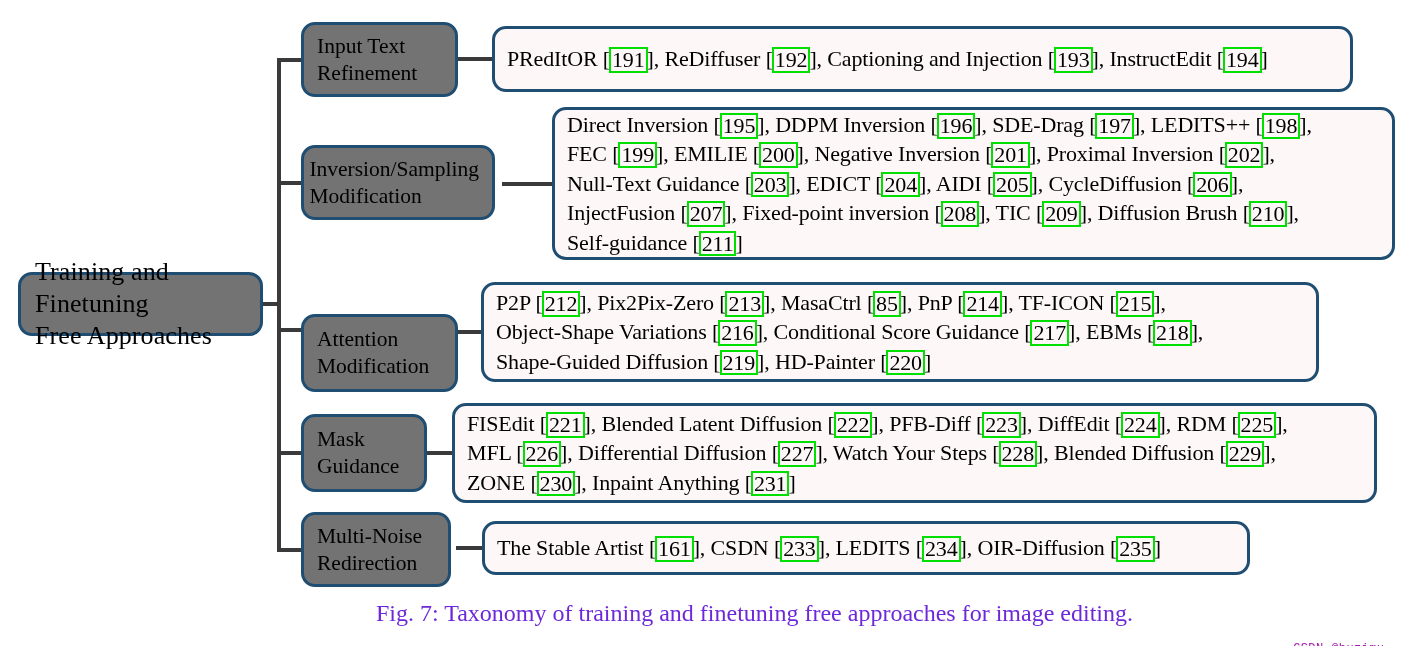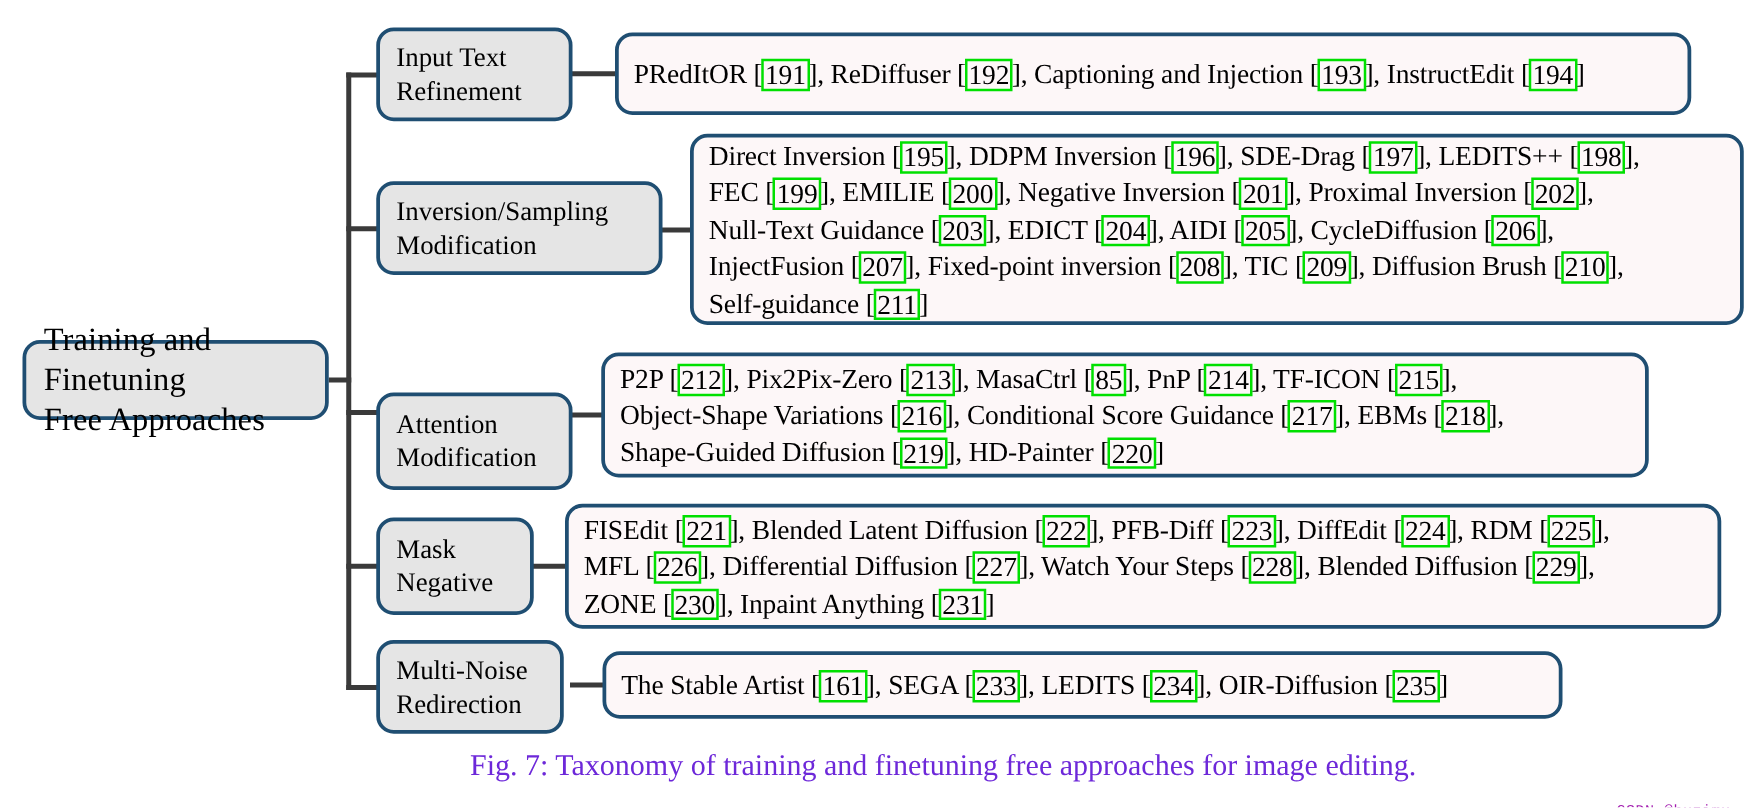--- a/index.html
+++ b/index.html
@@ -35,7 +35,7 @@
     box-sizing: border-box;
     border: 3px solid #1f4e72;
     border-radius: 14px;
-    background: #e5e5e5;
+    background: #737373;
     z-index: 2;
     display: flex;
     align-items: center;

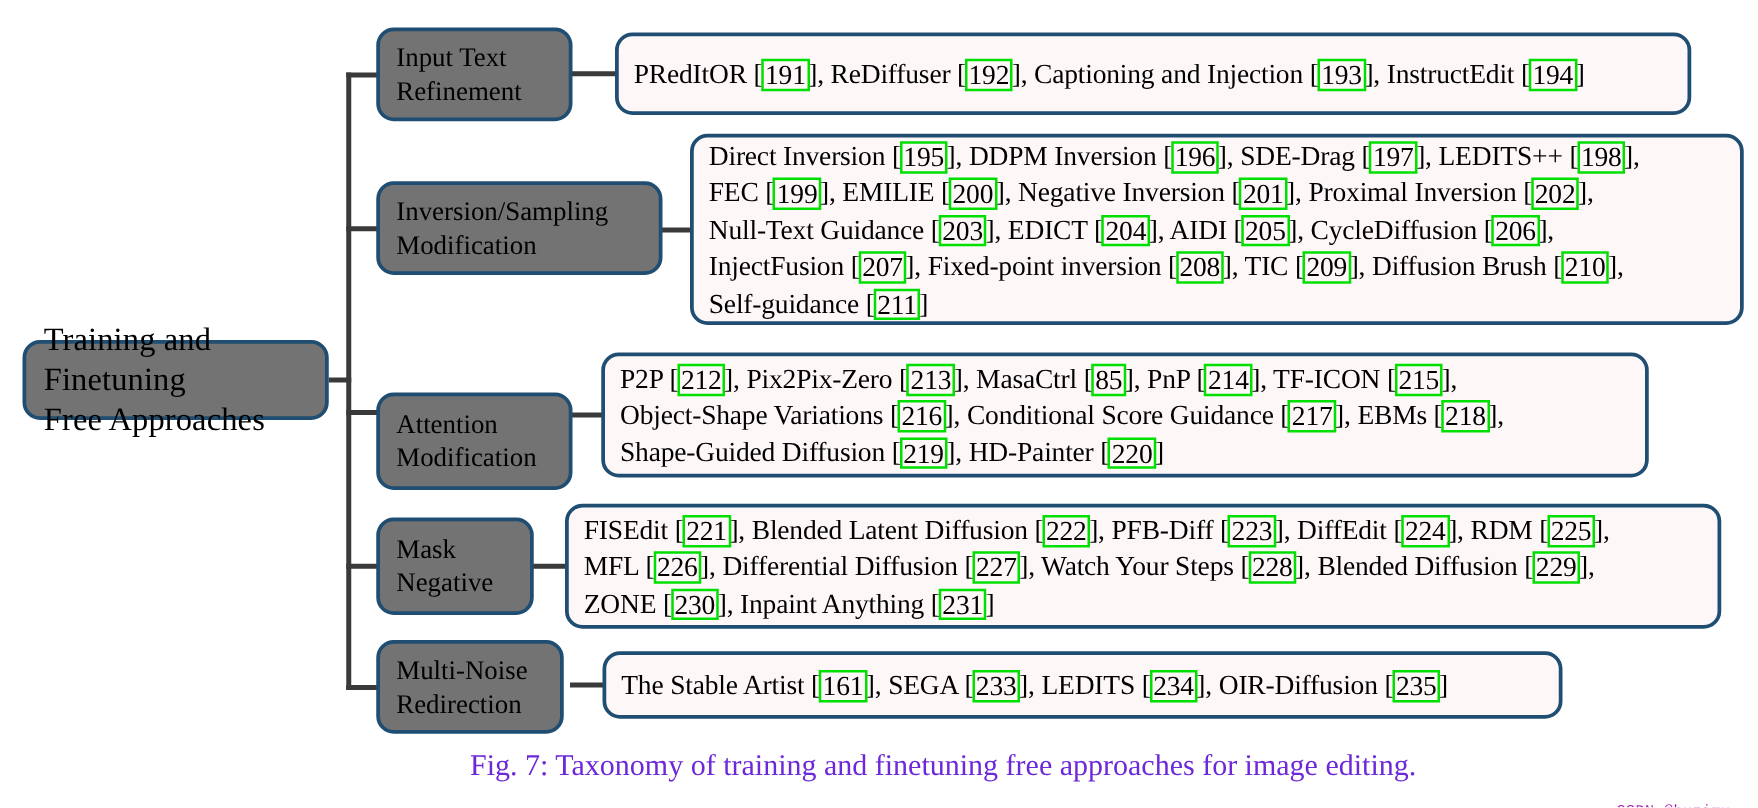--- a/index.html
+++ b/index.html
@@ -123,7 +123,7 @@
       <div class="node cat" style="left: 301px; top: 22px; width: 157px; height: 75px;"><span>Input Text
 Refinement</span></div>
       <div class="node content" style="left: 492px; top: 26px; width: 861px; height: 66px;"><div><span class="line"><span>PRedItOR [</span><span class="cite">191</span><span>], ReDiffuser [</span><span class="cite">192</span><span>], Captioning and Injection [</span><span class="cite">193</span><span>], InstructEdit [</span><span class="cite">194</span><span>]</span></span></div></div>
-      <div class="node cat" style="left: 301px; top: 145px; width: 229px; height: 75px;"><span>Inversion/Sampling
+      <div class="node cat" style="left: 301px; top: 145px; width: 194px; height: 75px; justify-content: flex-end;"><span>Inversion/Sampling
 Modification</span></div>
       <div class="node content" style="left: 552px; top: 107px; width: 843px; height: 153px;"><div><span class="line"><span>Direct Inversion [</span><span class="cite">195</span><span>], DDPM Inversion [</span><span class="cite">196</span><span>], SDE-Drag [</span><span class="cite">197</span><span>], LEDITS++ [</span><span class="cite">198</span><span>],</span></span><span class="line"><span>FEC [</span><span class="cite">199</span><span>], EMILIE [</span><span class="cite">200</span><span>], Negative Inversion [</span><span class="cite">201</span><span>], Proximal Inversion [</span><span class="cite">202</span><span>],</span></span><span class="line"><span>Null-Text Guidance [</span><span class="cite">203</span><span>], EDICT [</span><span class="cite">204</span><span>], AIDI [</span><span class="cite">205</span><span>], CycleDiffusion [</span><span class="cite">206</span><span>],</span></span><span class="line"><span>InjectFusion [</span><span class="cite">207</span><span>], Fixed-point inversion [</span><span class="cite">208</span><span>], TIC [</span><span class="cite">209</span><span>], Diffusion Brush [</span><span class="cite">210</span><span>],</span></span><span class="line"><span>Self-guidance [</span><span class="cite">211</span><span>]</span></span></div></div>
       <div class="node cat" style="left: 301px; top: 291px; width: 157px; height: 78px; margin-top: 23px;"><span>Attention

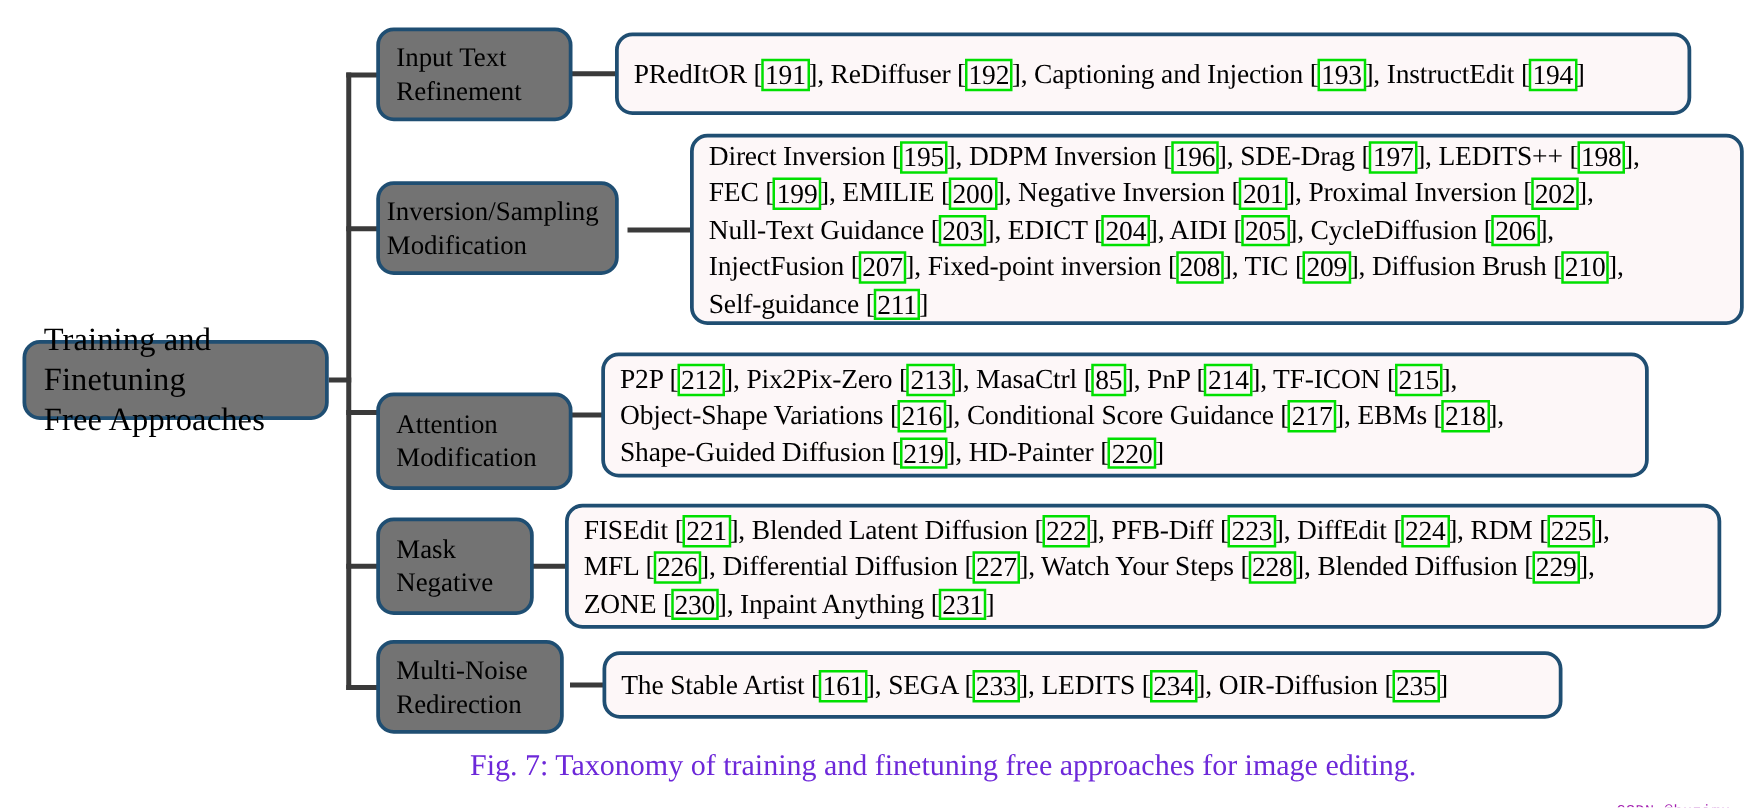--- a/index.html
+++ b/index.html
@@ -130,7 +130,7 @@
 Modification</span></div>
       <div class="node content" style="left: 481px; top: 282px; width: 838px; height: 100px;"><div><span class="line"><span>P2P [</span><span class="cite">212</span><span>], Pix2Pix-Zero [</span><span class="cite">213</span><span>], MasaCtrl [</span><span class="cite">85</span><span>], PnP [</span><span class="cite">214</span><span>], TF-ICON [</span><span class="cite">215</span><span>],</span></span><span class="line"><span>Object-Shape Variations [</span><span class="cite">216</span><span>], Conditional Score Guidance [</span><span class="cite">217</span><span>], EBMs [</span><span class="cite">218</span><span>],</span></span><span class="line"><span>Shape-Guided Diffusion [</span><span class="cite">219</span><span>], HD-Painter [</span><span class="cite">220</span><span>]</span></span></div></div>
       <div class="node cat" style="left: 301px; top: 414px; width: 126px; height: 78px;"><span>Mask
-Negative</span></div>
+Guidance</span></div>
       <div class="node content" style="left: 452px; top: 403px; width: 925px; height: 100px;"><div><span class="line"><span>FISEdit [</span><span class="cite">221</span><span>], Blended Latent Diffusion [</span><span class="cite">222</span><span>], PFB-Diff [</span><span class="cite">223</span><span>], DiffEdit [</span><span class="cite">224</span><span>], RDM [</span><span class="cite">225</span><span>],</span></span><span class="line"><span>MFL [</span><span class="cite">226</span><span>], Differential Diffusion [</span><span class="cite">227</span><span>], Watch Your Steps [</span><span class="cite">228</span><span>], Blended Diffusion [</span><span class="cite">229</span><span>],</span></span><span class="line"><span>ZONE [</span><span class="cite">230</span><span>], Inpaint Anything [</span><span class="cite">231</span><span>]</span></span></div></div>
       <div class="node cat" style="left: 301px; top: 512px; width: 150px; height: 75px;"><span>Multi-Noise
 Redirection</span></div>

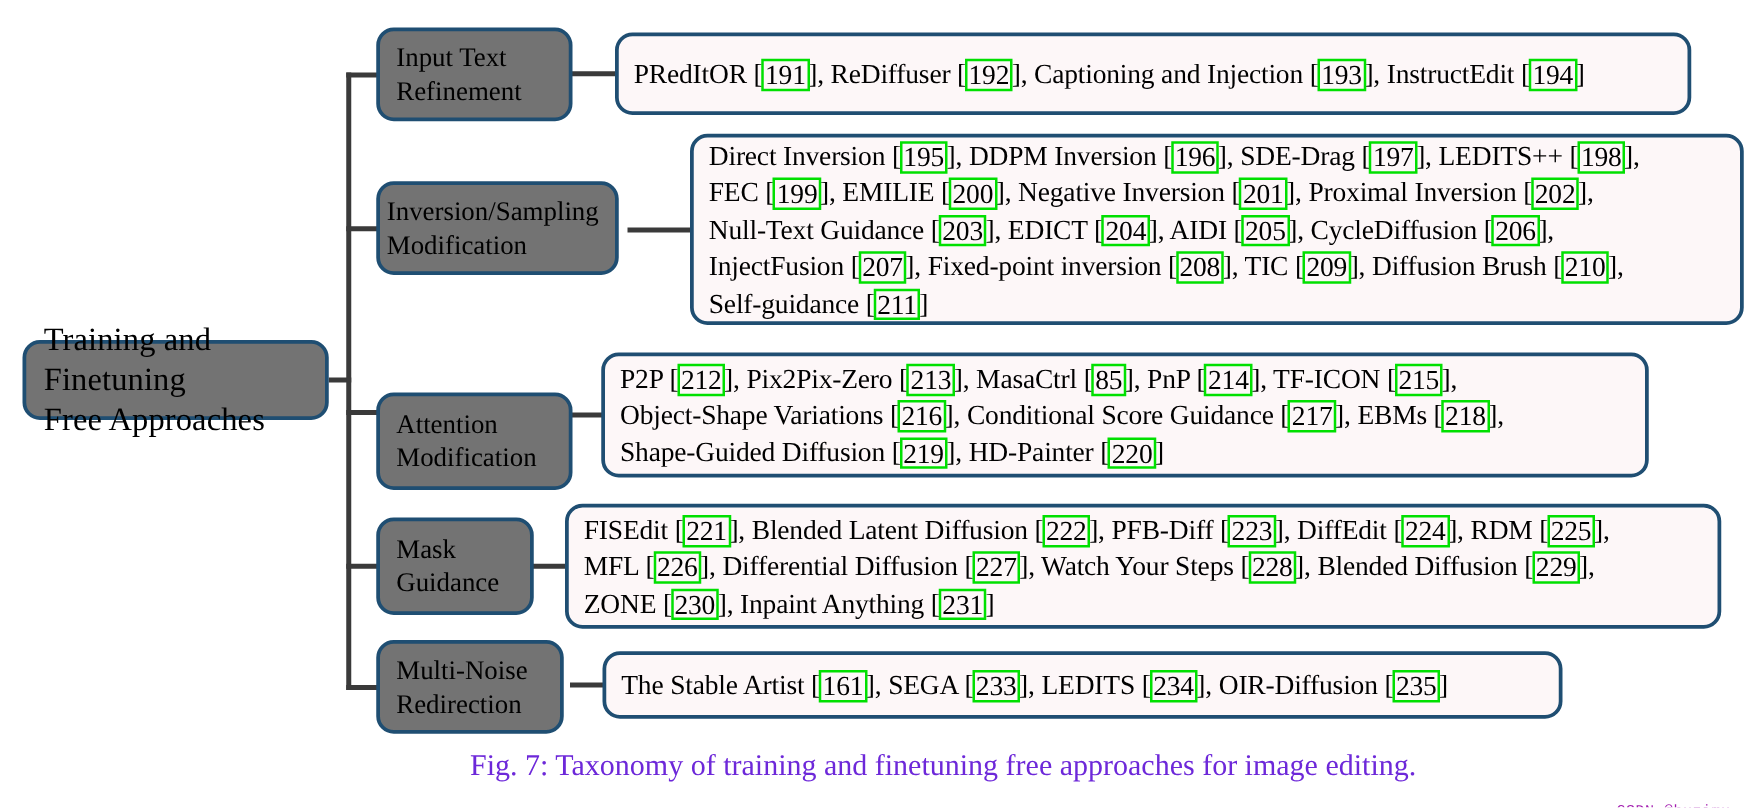--- a/index.html
+++ b/index.html
@@ -134,7 +134,7 @@
       <div class="node content" style="left: 452px; top: 403px; width: 925px; height: 100px;"><div><span class="line"><span>FISEdit [</span><span class="cite">221</span><span>], Blended Latent Diffusion [</span><span class="cite">222</span><span>], PFB-Diff [</span><span class="cite">223</span><span>], DiffEdit [</span><span class="cite">224</span><span>], RDM [</span><span class="cite">225</span><span>],</span></span><span class="line"><span>MFL [</span><span class="cite">226</span><span>], Differential Diffusion [</span><span class="cite">227</span><span>], Watch Your Steps [</span><span class="cite">228</span><span>], Blended Diffusion [</span><span class="cite">229</span><span>],</span></span><span class="line"><span>ZONE [</span><span class="cite">230</span><span>], Inpaint Anything [</span><span class="cite">231</span><span>]</span></span></div></div>
       <div class="node cat" style="left: 301px; top: 512px; width: 150px; height: 75px;"><span>Multi-Noise
 Redirection</span></div>
-      <div class="node content" style="left: 482px; top: 521px; width: 768px; height: 54px;"><div><span class="line"><span>The Stable Artist [</span><span class="cite">161</span><span>], SEGA [</span><span class="cite">233</span><span>], LEDITS [</span><span class="cite">234</span><span>], OIR-Diffusion [</span><span class="cite">235</span><span>]</span></span></div></div>
+      <div class="node content" style="left: 482px; top: 521px; width: 768px; height: 54px;"><div><span class="line"><span>The Stable Artist [</span><span class="cite">161</span><span>], CSDN [</span><span class="cite">233</span><span>], LEDITS [</span><span class="cite">234</span><span>], OIR-Diffusion [</span><span class="cite">235</span><span>]</span></span></div></div>
     </div>
 
   <div id="caption">Fig. 7: Taxonomy of training and finetuning free approaches for image editing.</div>

